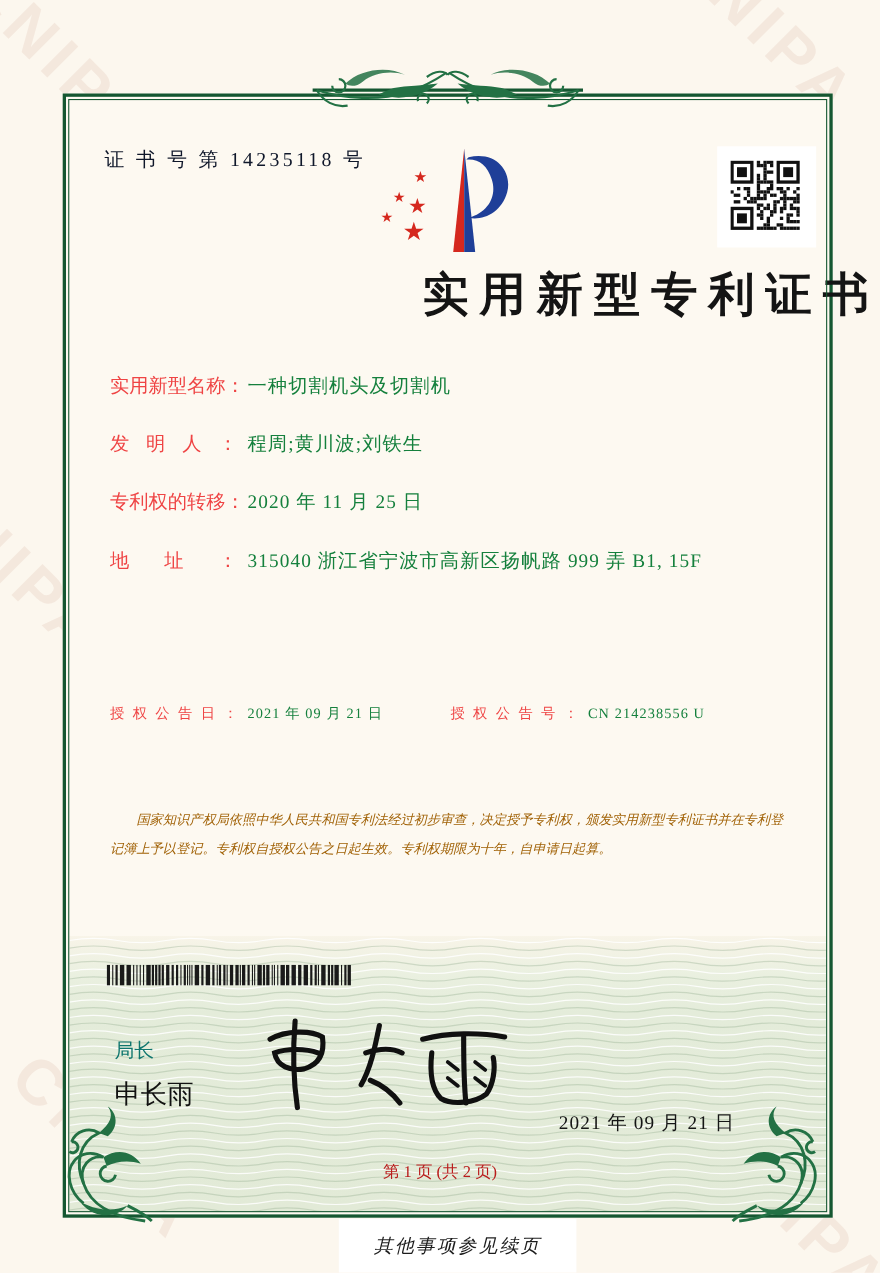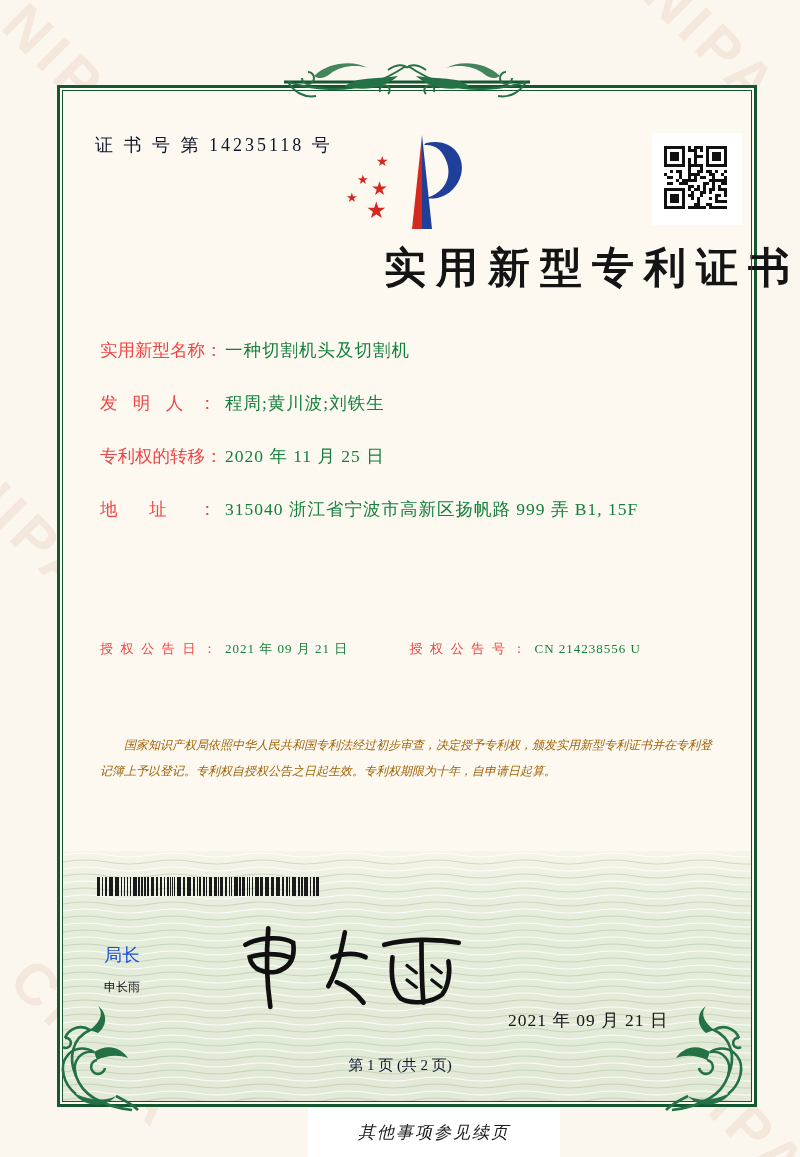--- a/index.html
+++ b/index.html
@@ -48,7 +48,7 @@
   .barcode{left:97px;top:877px;width:224px;height:19px;z-index:2;}
   
   .signer-title{left:104px;top:943px;font-size:18px;z-index:2;
-      font-family:"Liberation Sans","DejaVu Sans",sans-serif;color:#1d4ed8;}
+      font-family:"Liberation Sans","DejaVu Sans",sans-serif;color:#0f766e;}
   .signer-name{left:104px;top:979px;font-size:12px;z-index:2;
       font-family:Liberation Sans, sans-serif;color:#111;}
   .sig{left:228px;top:922px;width:240px;height:88px;z-index:2;}

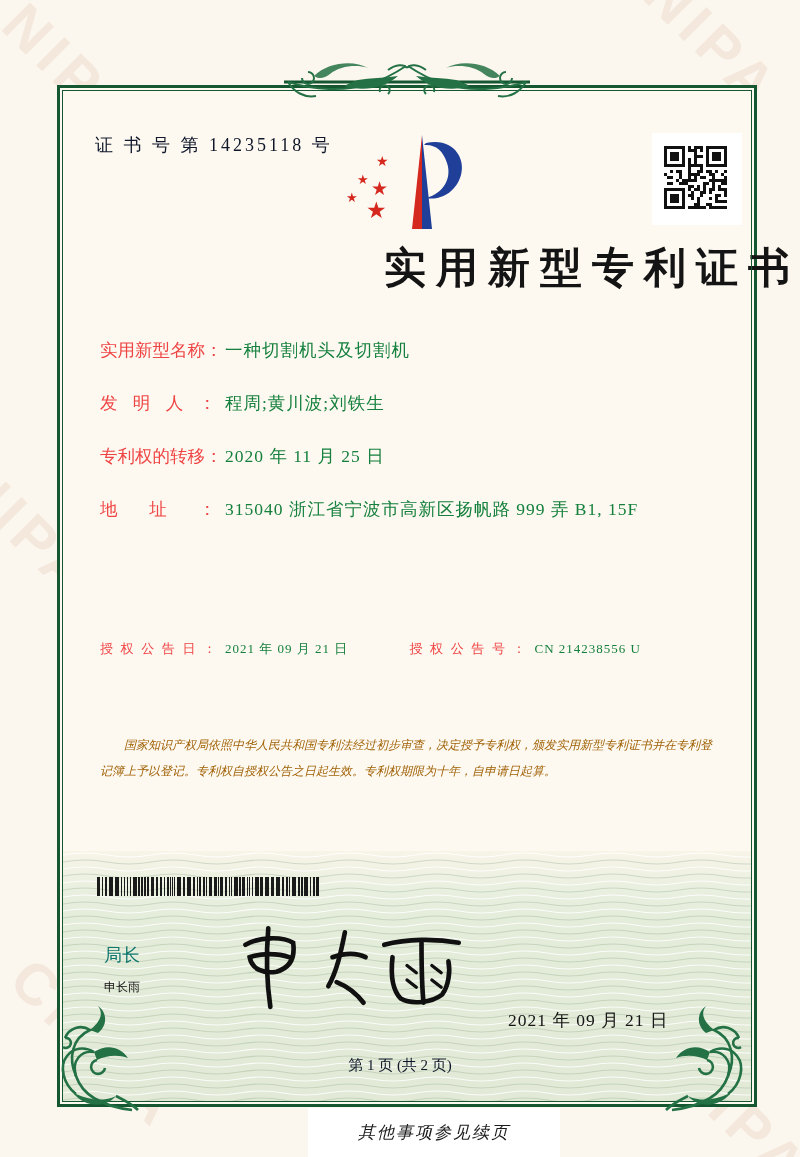--- a/index.html
+++ b/index.html
@@ -49,7 +49,7 @@
   
   .signer-title{left:104px;top:943px;font-size:18px;z-index:2;
       font-family:"Liberation Sans","DejaVu Sans",sans-serif;color:#0f766e;}
-  .signer-name{left:104px;top:979px;font-size:12px;z-index:2;
+  .signer-name{left:104px;top:979px;font-size:24px;z-index:2;
       font-family:Liberation Sans, sans-serif;color:#111;}
   .sig{left:228px;top:922px;width:240px;height:88px;z-index:2;}
   .issue-date{left:508px;top:1008px;font-size:17.5px;letter-spacing:1px;z-index:2;color:#151515;}

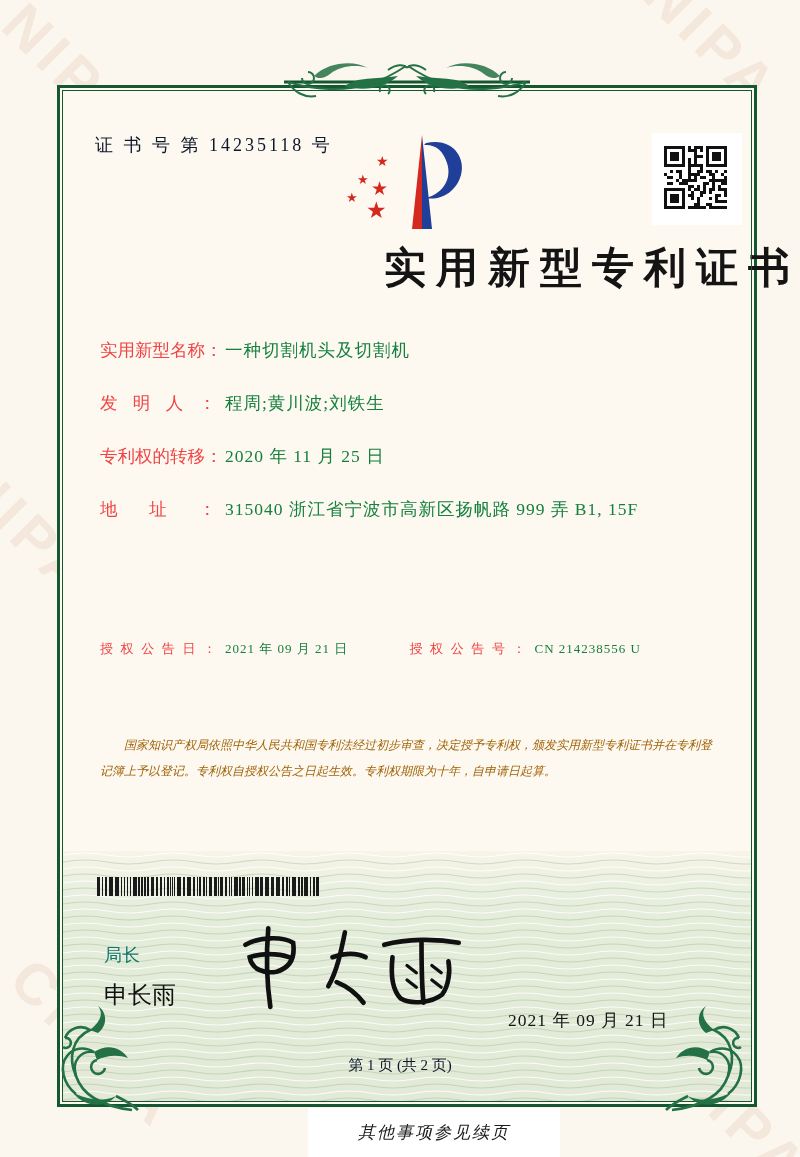--- a/index.html
+++ b/index.html
@@ -53,7 +53,7 @@
       font-family:Liberation Sans, sans-serif;color:#111;}
   .sig{left:228px;top:922px;width:240px;height:88px;z-index:2;}
   .issue-date{left:508px;top:1008px;font-size:17.5px;letter-spacing:1px;z-index:2;color:#151515;}
-  .pagenote{left:3px;right:3px;top:1056px;text-align:center;font-size:15px;z-index:2;color:#0f172a;}
+  .pagenote{left:3px;right:3px;top:1056px;text-align:center;font-size:15px;z-index:2;color:#b91c1c;}
   
   .contbox{left:308px;top:1108px;width:252px;height:49px;background:#ffffff;z-index:2;
            display:flex;align-items:center;justify-content:center;}

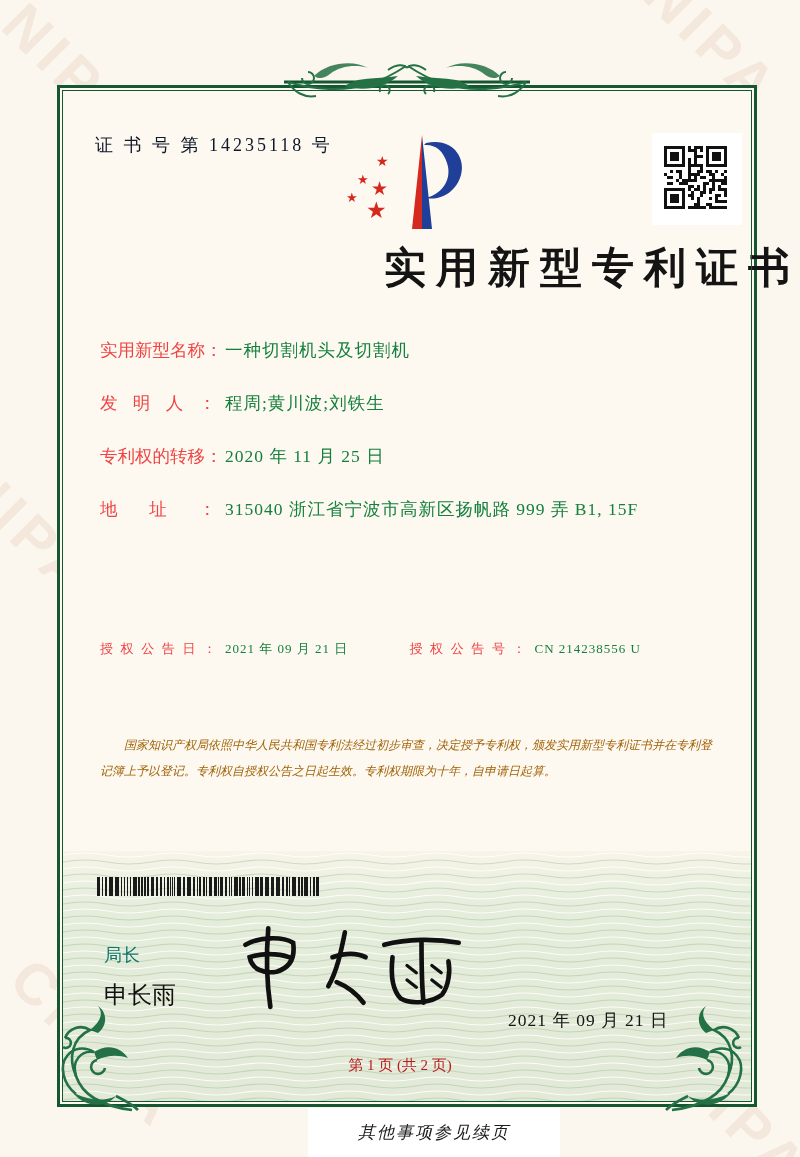--- a/index.html
+++ b/index.html
@@ -55,7 +55,7 @@
   .issue-date{left:508px;top:1008px;font-size:17.5px;letter-spacing:1px;z-index:2;color:#151515;}
   .pagenote{left:3px;right:3px;top:1056px;text-align:center;font-size:15px;z-index:2;color:#b91c1c;}
   
-  .contbox{left:308px;top:1108px;width:252px;height:49px;background:#ffffff;z-index:2;
+  .contbox{left:308px;top:1108px;width:216px;height:49px;background:#ffffff;z-index:2;
            display:flex;align-items:center;justify-content:center;}
   .contnote{font-size:17px;font-style:italic;letter-spacing:2px;color:#1c1c1c;}
 </style>

